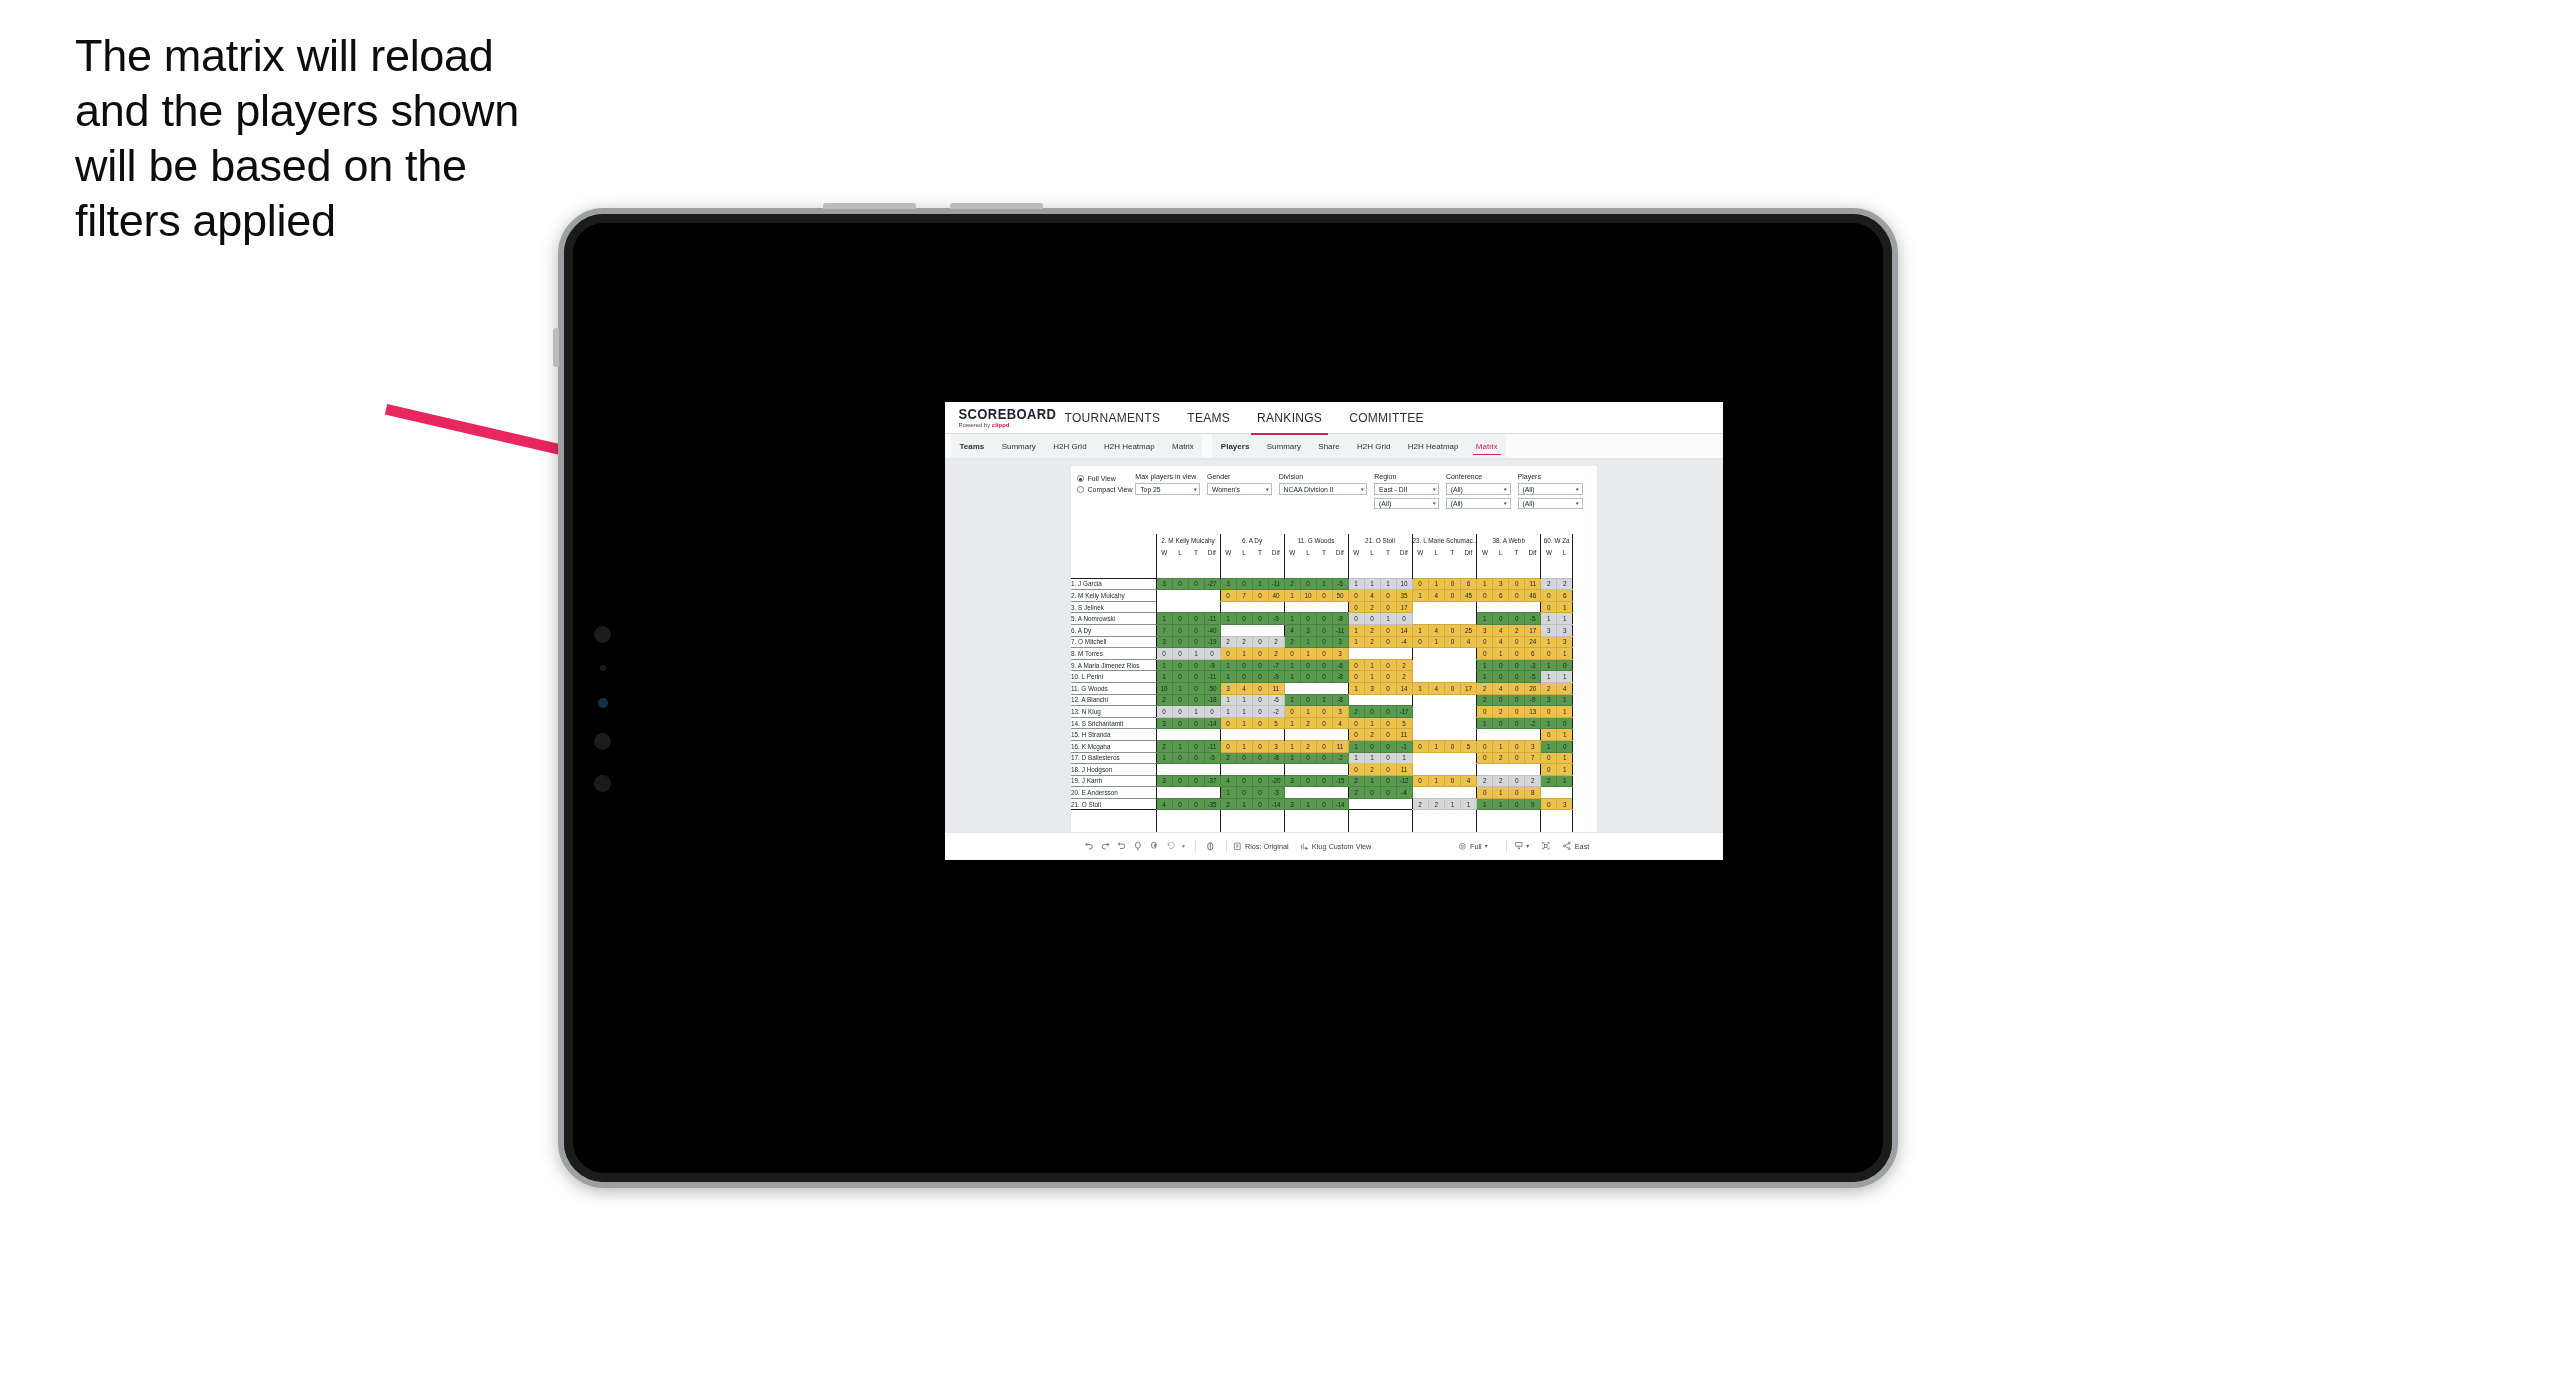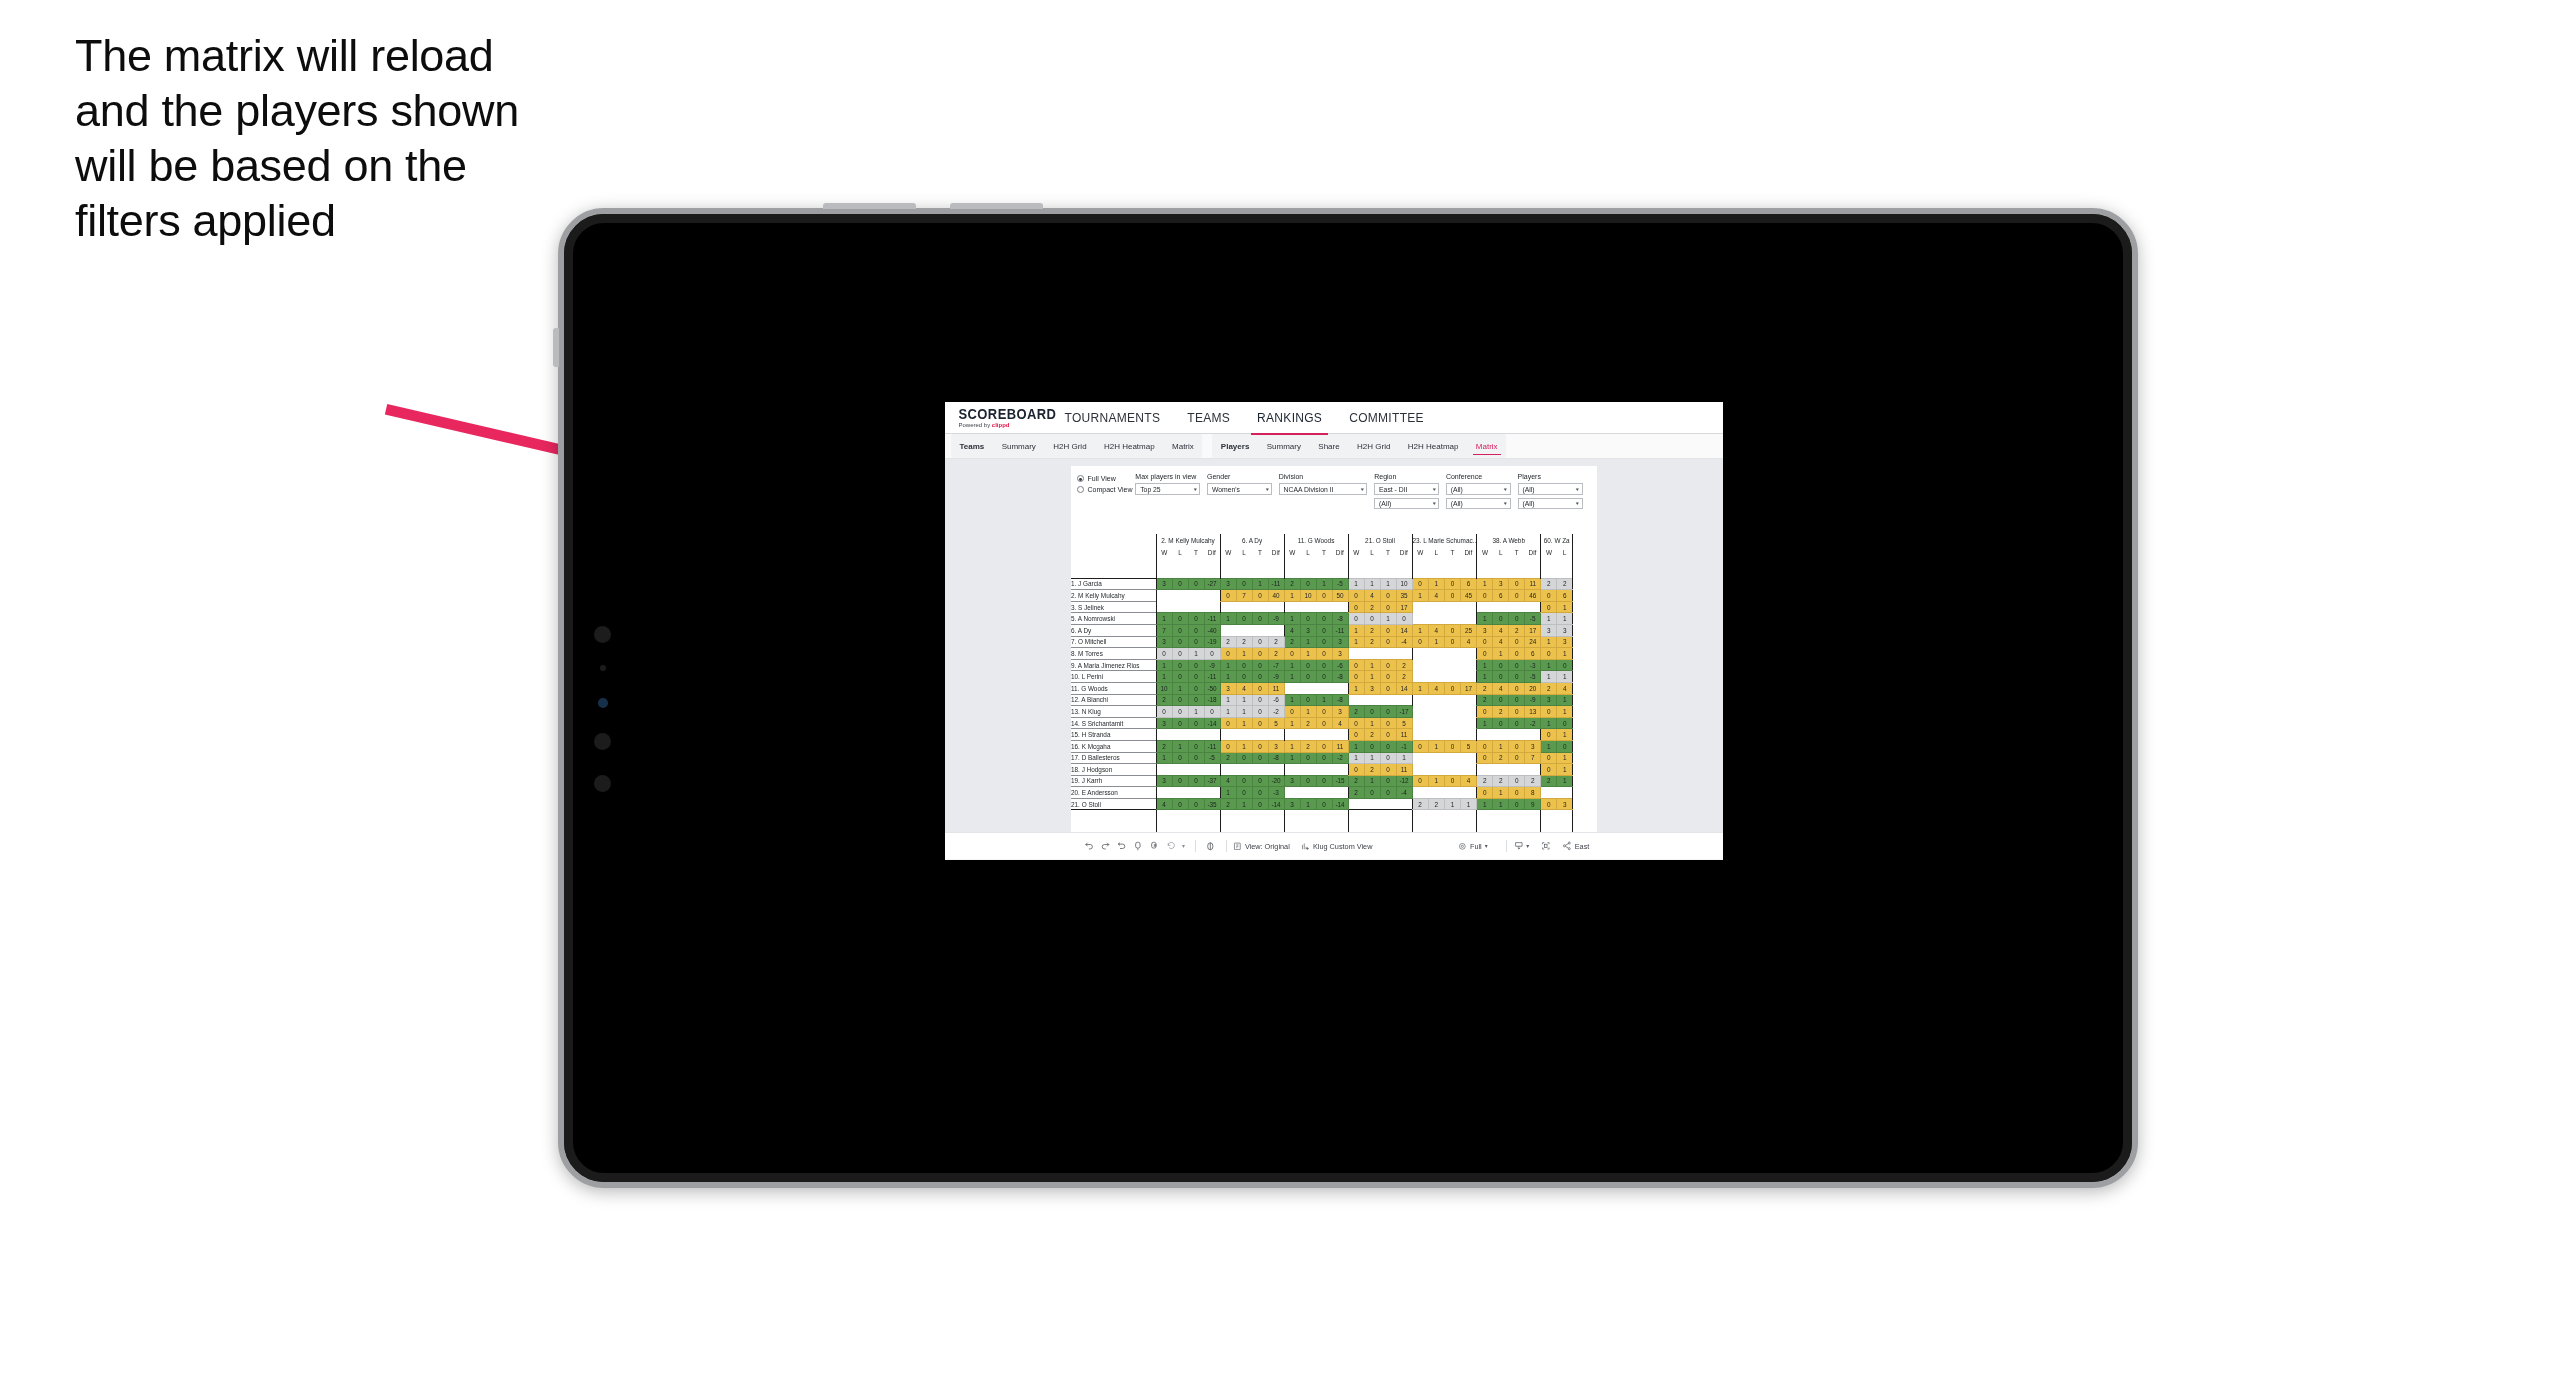--- a/index.html
+++ b/index.html
@@ -31,7 +31,7 @@
   #tablet {
     position: absolute;
     left: 558px; top: 208px;
-    width: 1580px; height: 980px;
+    width: 1340px; height: 980px;
     background: #121212;
     border-radius: 46px;
     border: 6.8px solid #9d9fa2;

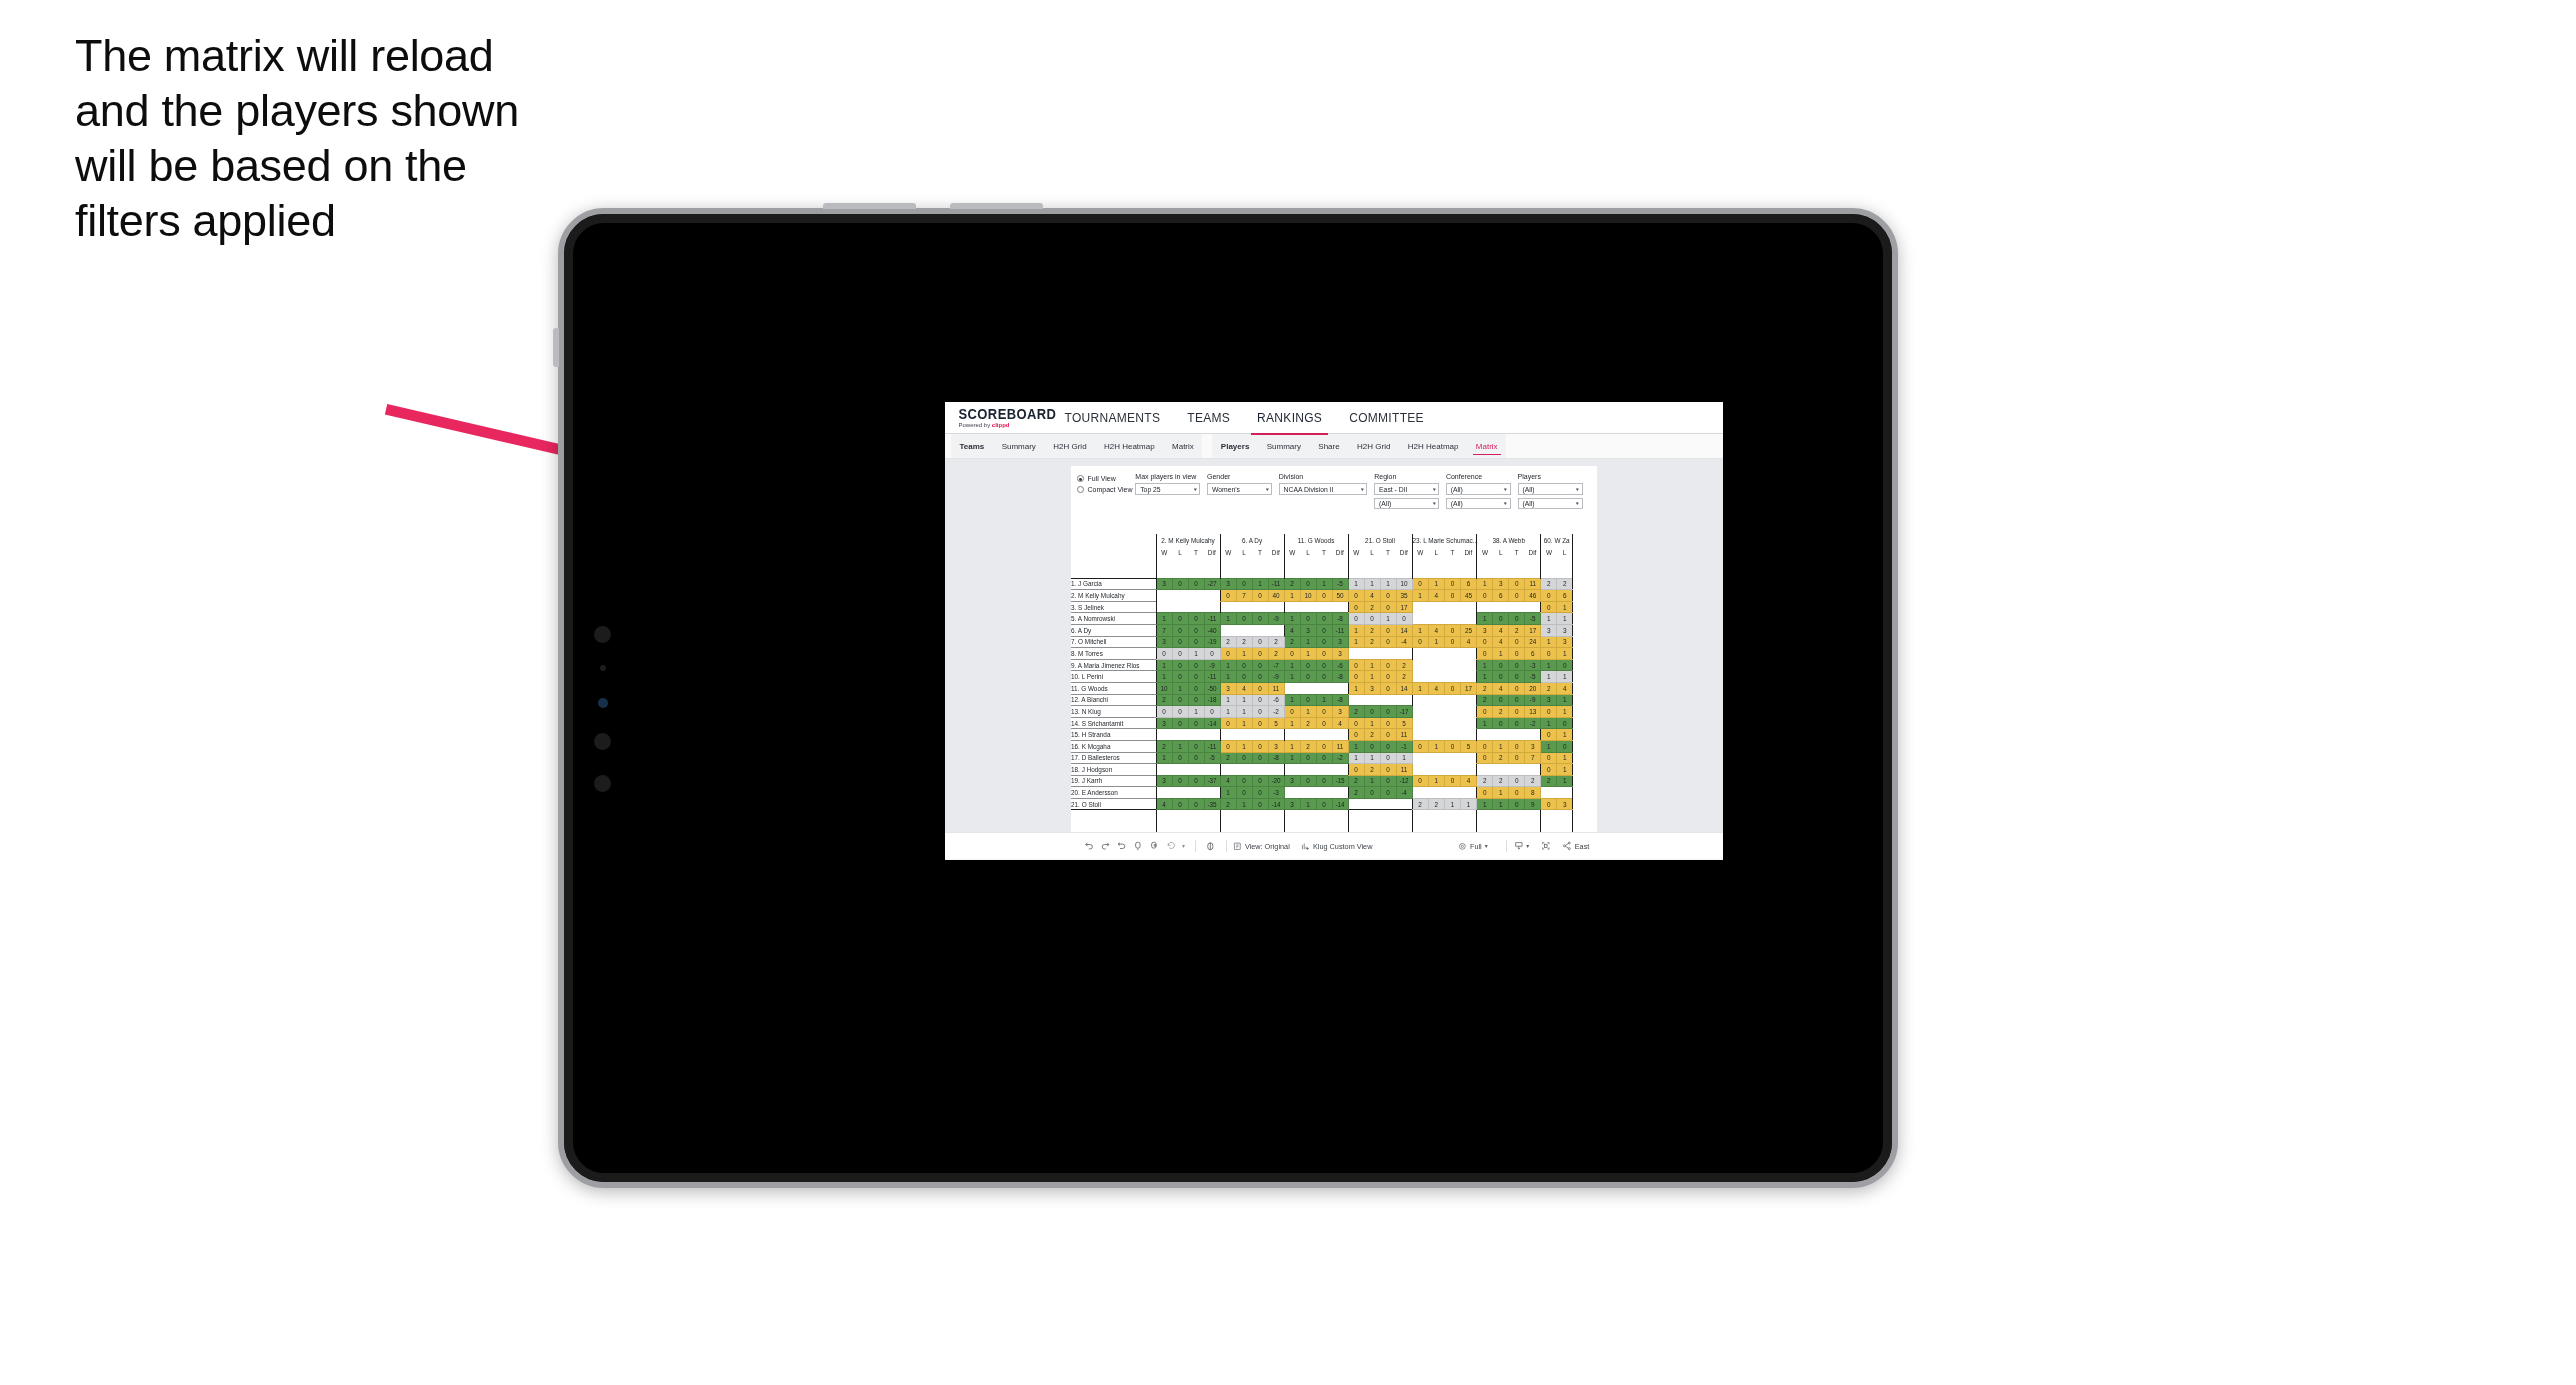--- a/index.html
+++ b/index.html
@@ -1101,7 +1101,7 @@
                 <rect x="4" y="3" width="16" height="18" rx="1"></rect>
                 <path d="M9 8h6M9 12h6M9 16h3"></path>
               </svg>
-            <span>View: Original</span>
+            <span>Rios: Original</span>
           </div>
           <div class="tb-item">
             <svg class="ic" width="8.7" height="8.7" viewBox="0 0 24 24" fill="none" stroke="#54585f" stroke-width="1.8">

